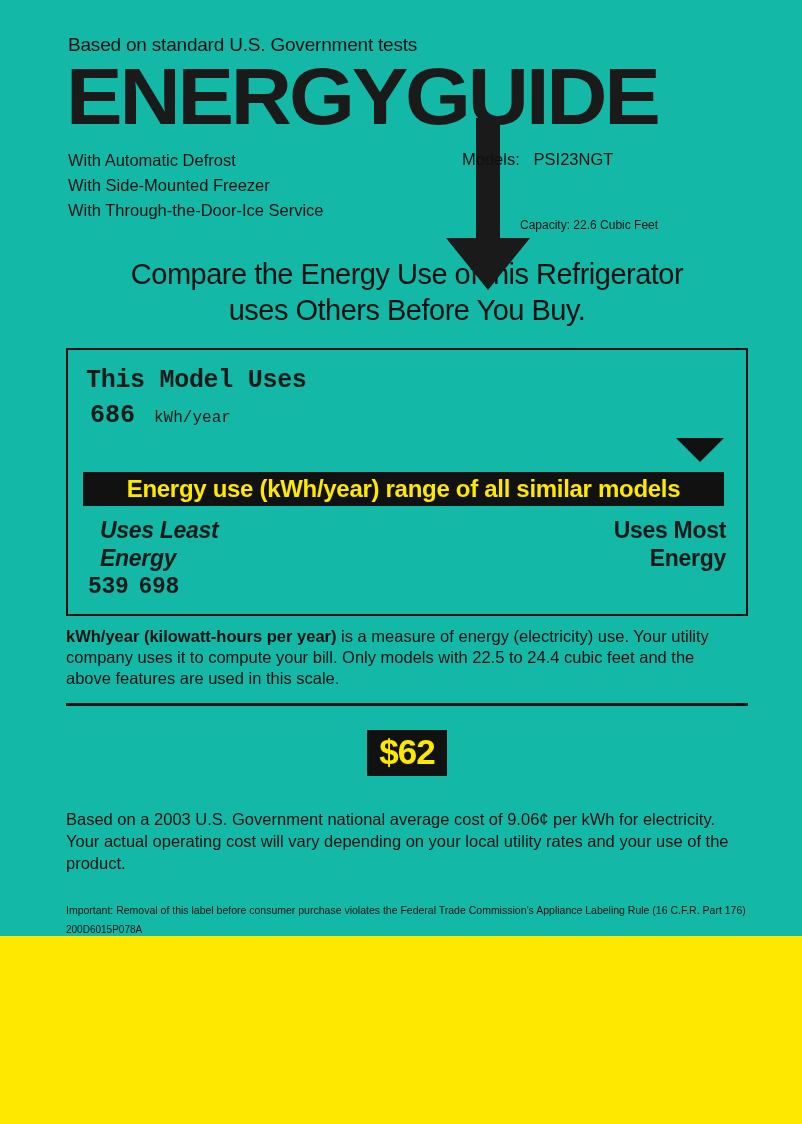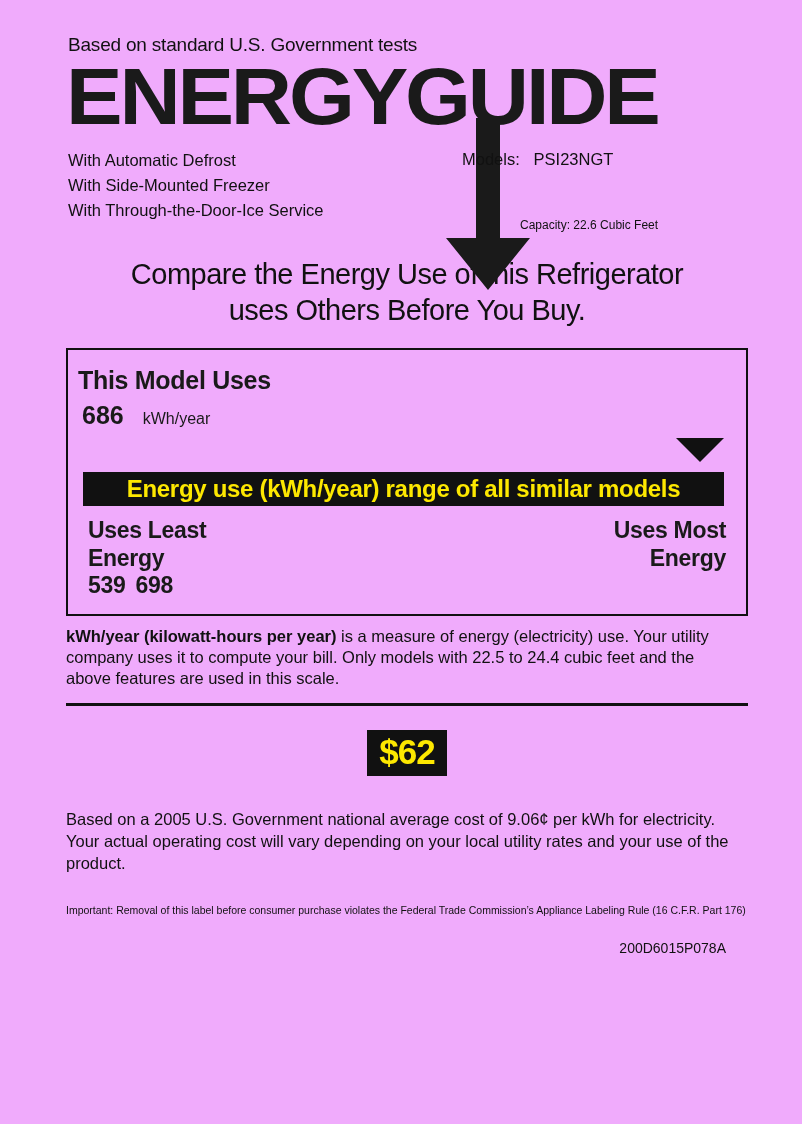--- a/index.html
+++ b/index.html
@@ -17,8 +17,8 @@
   .label {
     position: relative;
     width: 802px;
-    height: 1124px;
-    background: #f0abfc;
+    height: 936px;
+    background: #14b8a6;
   }
   .inner {
     position: absolute;

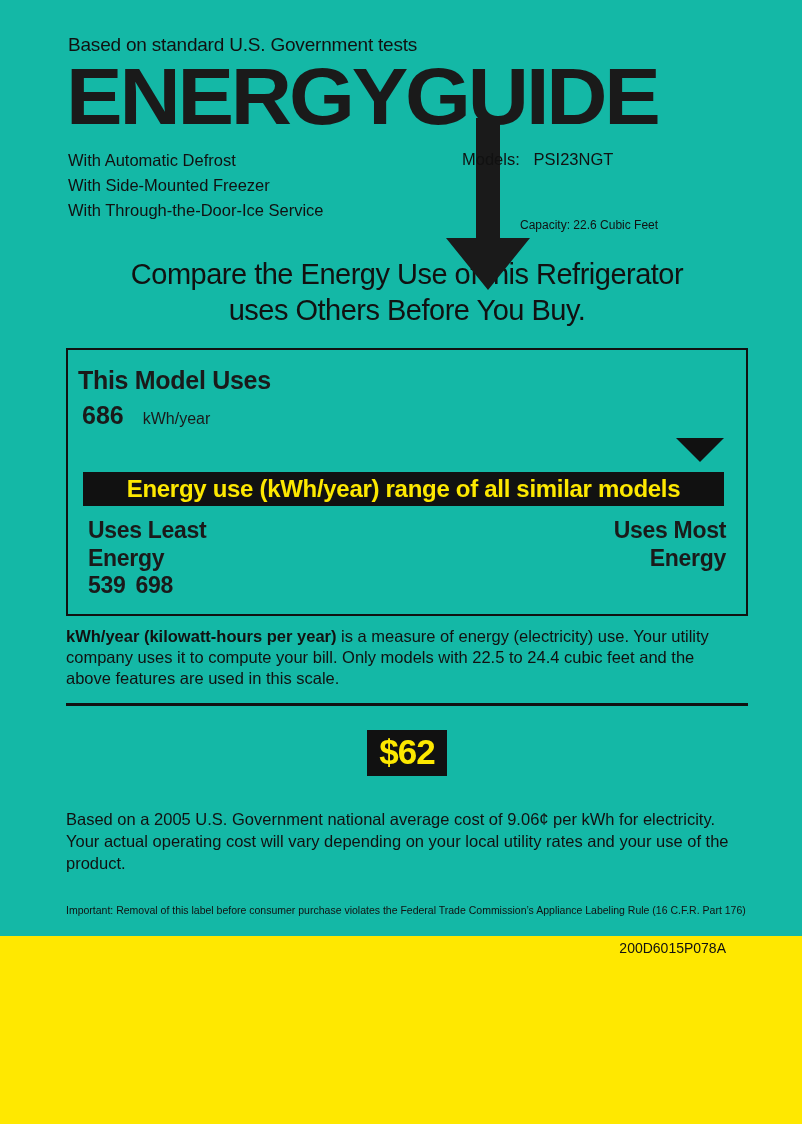--- a/index.html
+++ b/index.html
@@ -104,7 +104,7 @@
     height: 268px;
     box-sizing: border-box;
   }
-  .box-pad { padding: 16px 18px 0 10px; }
+  .box-pad { padding: 16px 18px 0 18px; font-family: Liberation Mono, monospace; }
 
   .this-model {
     font-size: 25px;

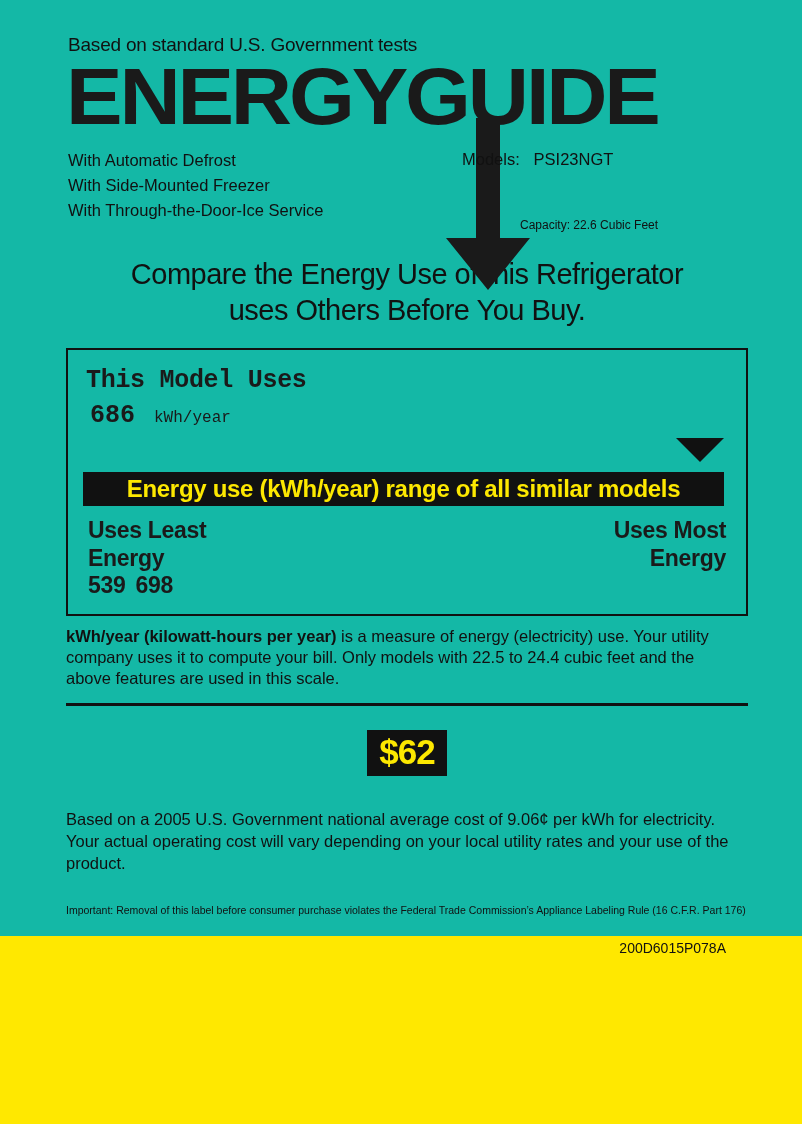--- a/index.html
+++ b/index.html
@@ -153,12 +153,13 @@
 
   .uses-least {
     position: absolute;
-    left: 20px;
+    left: 32px;
     top: 166px;
     font-size: 23px;
     font-weight: bold;
     line-height: 28px;
     letter-spacing: -0.3px;
+    font-style: italic;
   }
   .uses-most {
     position: absolute;

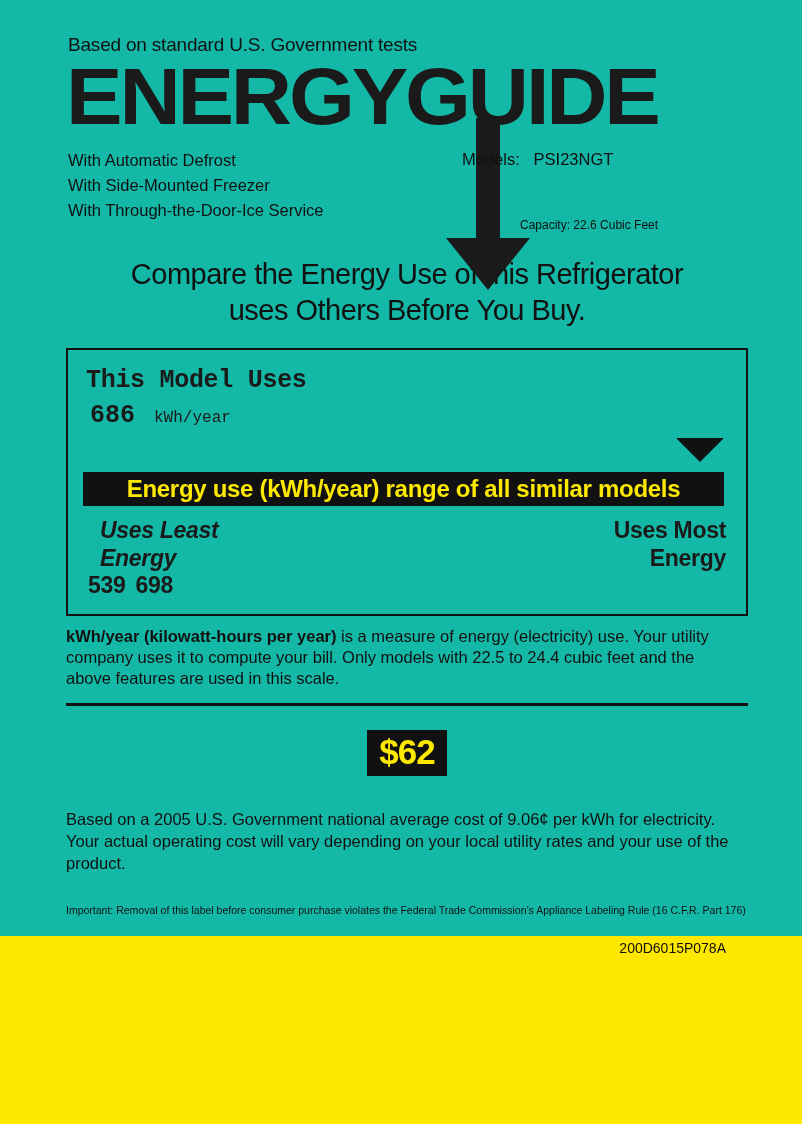--- a/index.html
+++ b/index.html
@@ -179,7 +179,7 @@
     font-weight: bold;
     letter-spacing: -0.3px;
   }
-  .range-values span { margin-right: 10px; }
+  .range-values span { margin-right: 10px; font-family: Liberation Mono, monospace; }
 
   
   .explain {

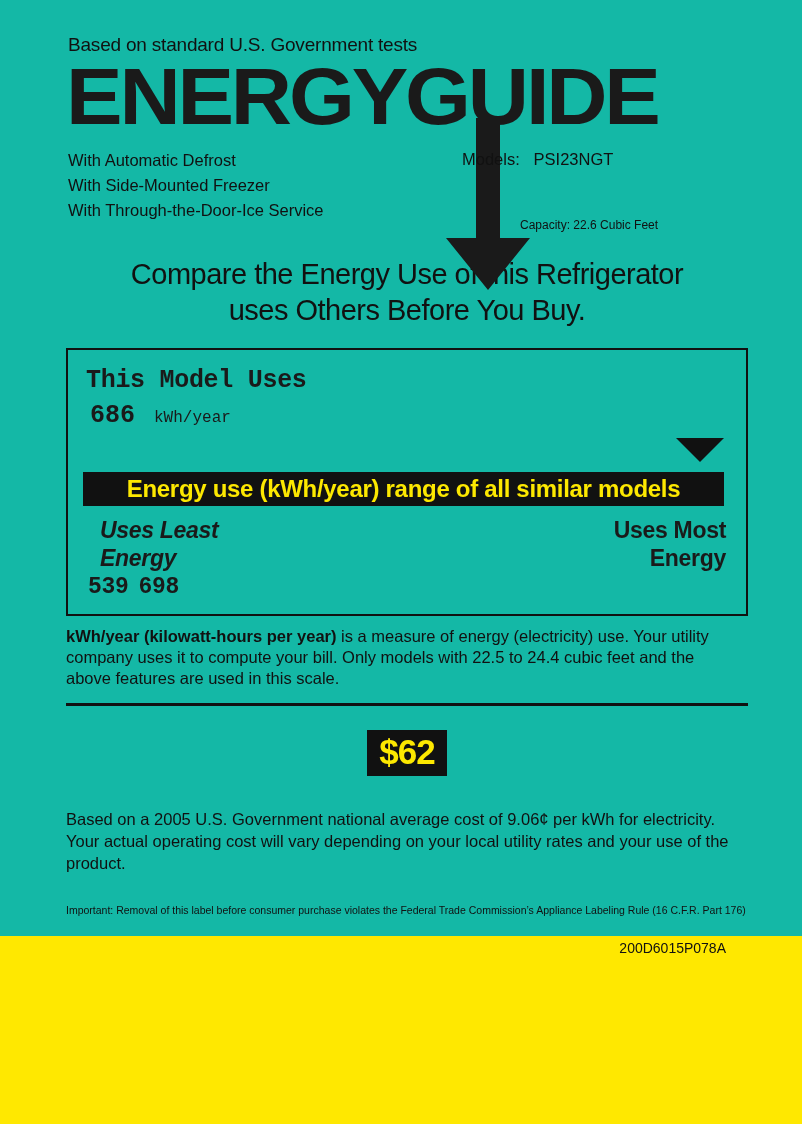--- a/index.html
+++ b/index.html
@@ -312,7 +312,7 @@
       <span class="price">$62</span>
     </div>
 
-    <div class="basis">Based on a 2005 U.S. Government national average cost of 9.06¢ per kWh for electricity. Your actual operating cost will vary depending on your local utility rates and your use of the product.</div>
+    <div class="basis">Based on a 2003 U.S. Government national average cost of 9.06¢ per kWh for electricity. Your actual operating cost will vary depending on your local utility rates and your use of the product.</div>
 
     <div class="fineprint">Important: Removal of this label before consumer purchase violates the Federal Trade Commission’s Appliance Labeling Rule (16 C.F.R. Part 176)</div>
     <div class="partno">200D6015P078A</div>

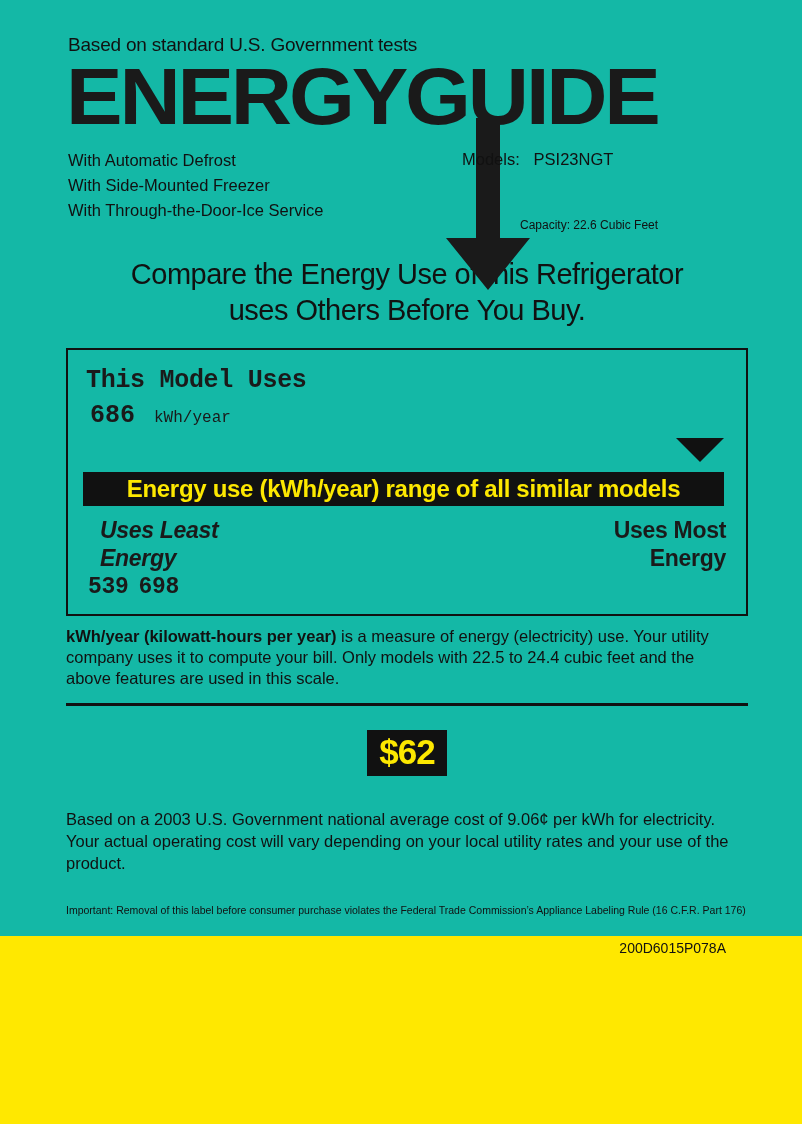--- a/index.html
+++ b/index.html
@@ -234,10 +234,9 @@
     color: #111;
   }
   .partno {
-    margin-top: 24px;
-    text-align: right;
+    margin-top: 8px;
     padding-right: 22px;
-    font-size: 14px;
+    font-size: 10px;
     color: #111;
   }
 </style>

